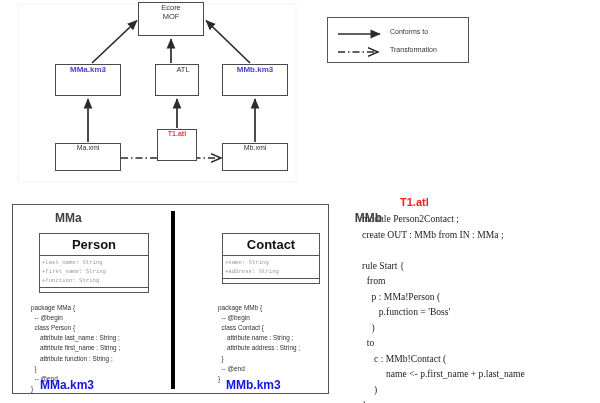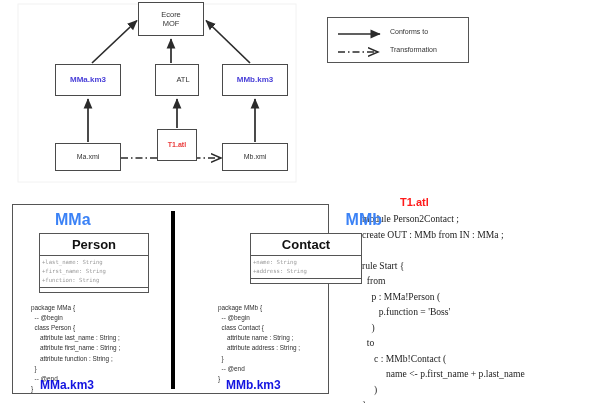--- a/index.html
+++ b/index.html
@@ -22,7 +22,7 @@
     border: 1.6px solid #4a4a4a;
     background: #ffffff;
     display: flex;
-    align-items: center;
+    align-items: flex-start;
     justify-content: center;
     text-align: center;
     line-height: 1.25;

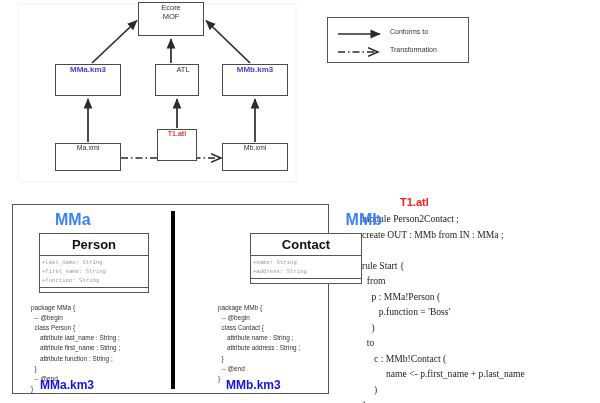--- a/index.html
+++ b/index.html
@@ -91,9 +91,9 @@
     position: absolute;
     top: 6px; left: 0; width: 100%;
     text-align: center;
-    font-size: 16px;
+    font-size: 12px;
     font-weight: bold;
-    color: #3b82f6;
+    color: #404040;
   }
   .half-left .mm-title  { text-align: left; padding-left: 42px; }
   .half-right .mm-title { text-align: right; padding-left: 52px; }

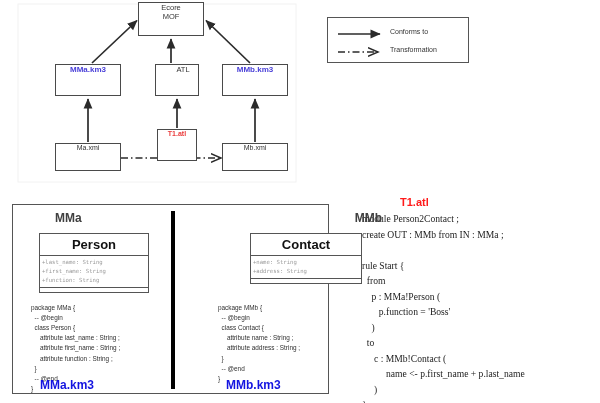--- a/index.html
+++ b/index.html
@@ -116,7 +116,7 @@
     box-sizing: border-box;
   }
   .uml-left  { left: 26px; top: 28px;  width: 110px; }
-  .uml-right { left: 48px; top: 28px;  width: 112px; margin-left: 28px; }
+  .uml-right { left: 48px; top: 28px;  width: 98px; }
   .uml-name {
     text-align: center;
     font-size: 13px;

